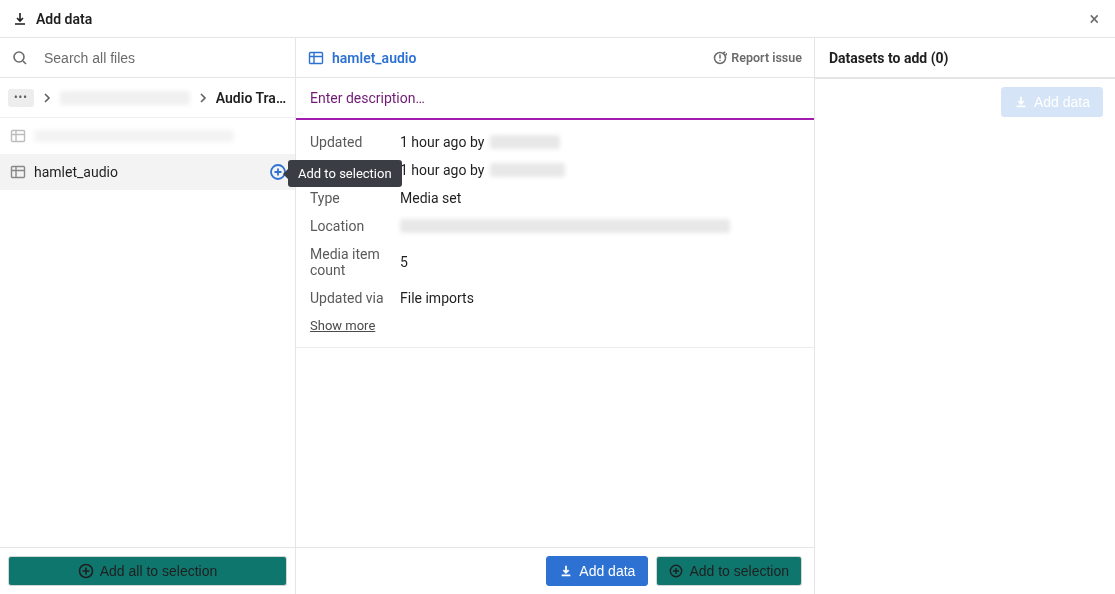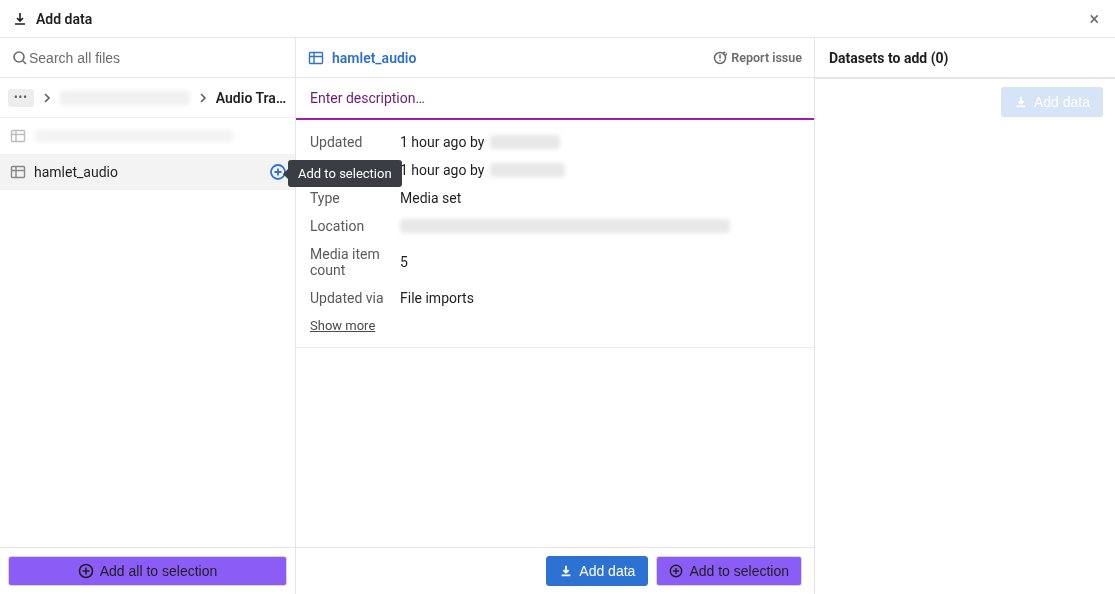--- a/index.html
+++ b/index.html
@@ -58,7 +58,7 @@
   .searchbar {
     display: flex;
     align-items: center;
-    gap: 1px;
+    gap: 16px;
     padding: 0 12px;
     height: 40px;
     border-bottom: 1px solid #e5e5e5;

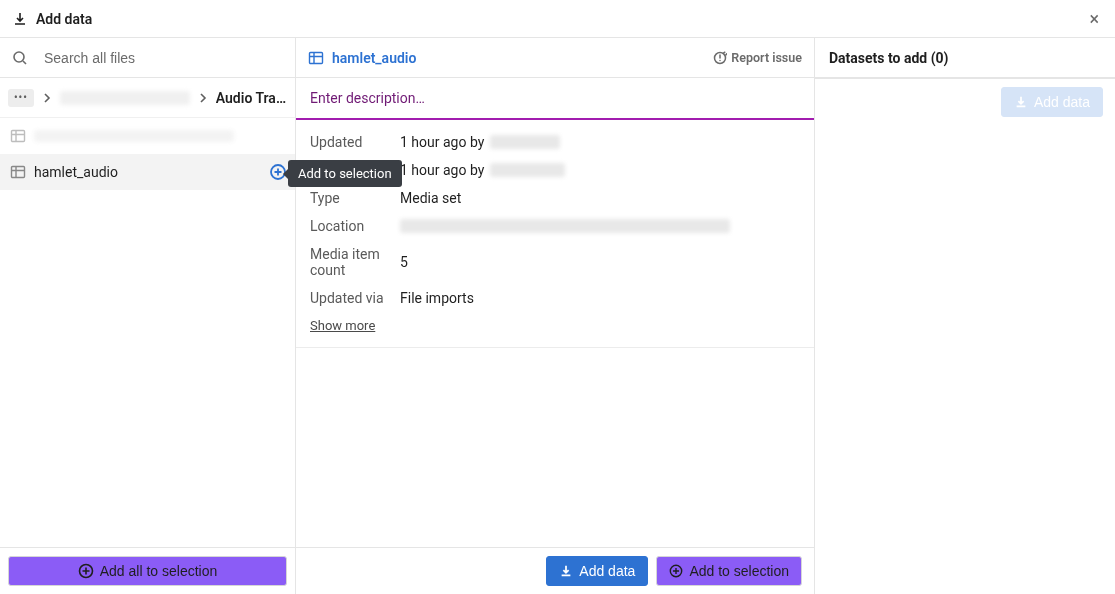--- a/index.html
+++ b/index.html
@@ -167,7 +167,7 @@
     gap: 6px;
     padding: 6px 12px;
     border: 1px solid #d6d6d6;
-    background: #8b5cf6;
+    background: #0f766e;
     border-radius: 3px;
     font-size: 14px;
     cursor: pointer;

